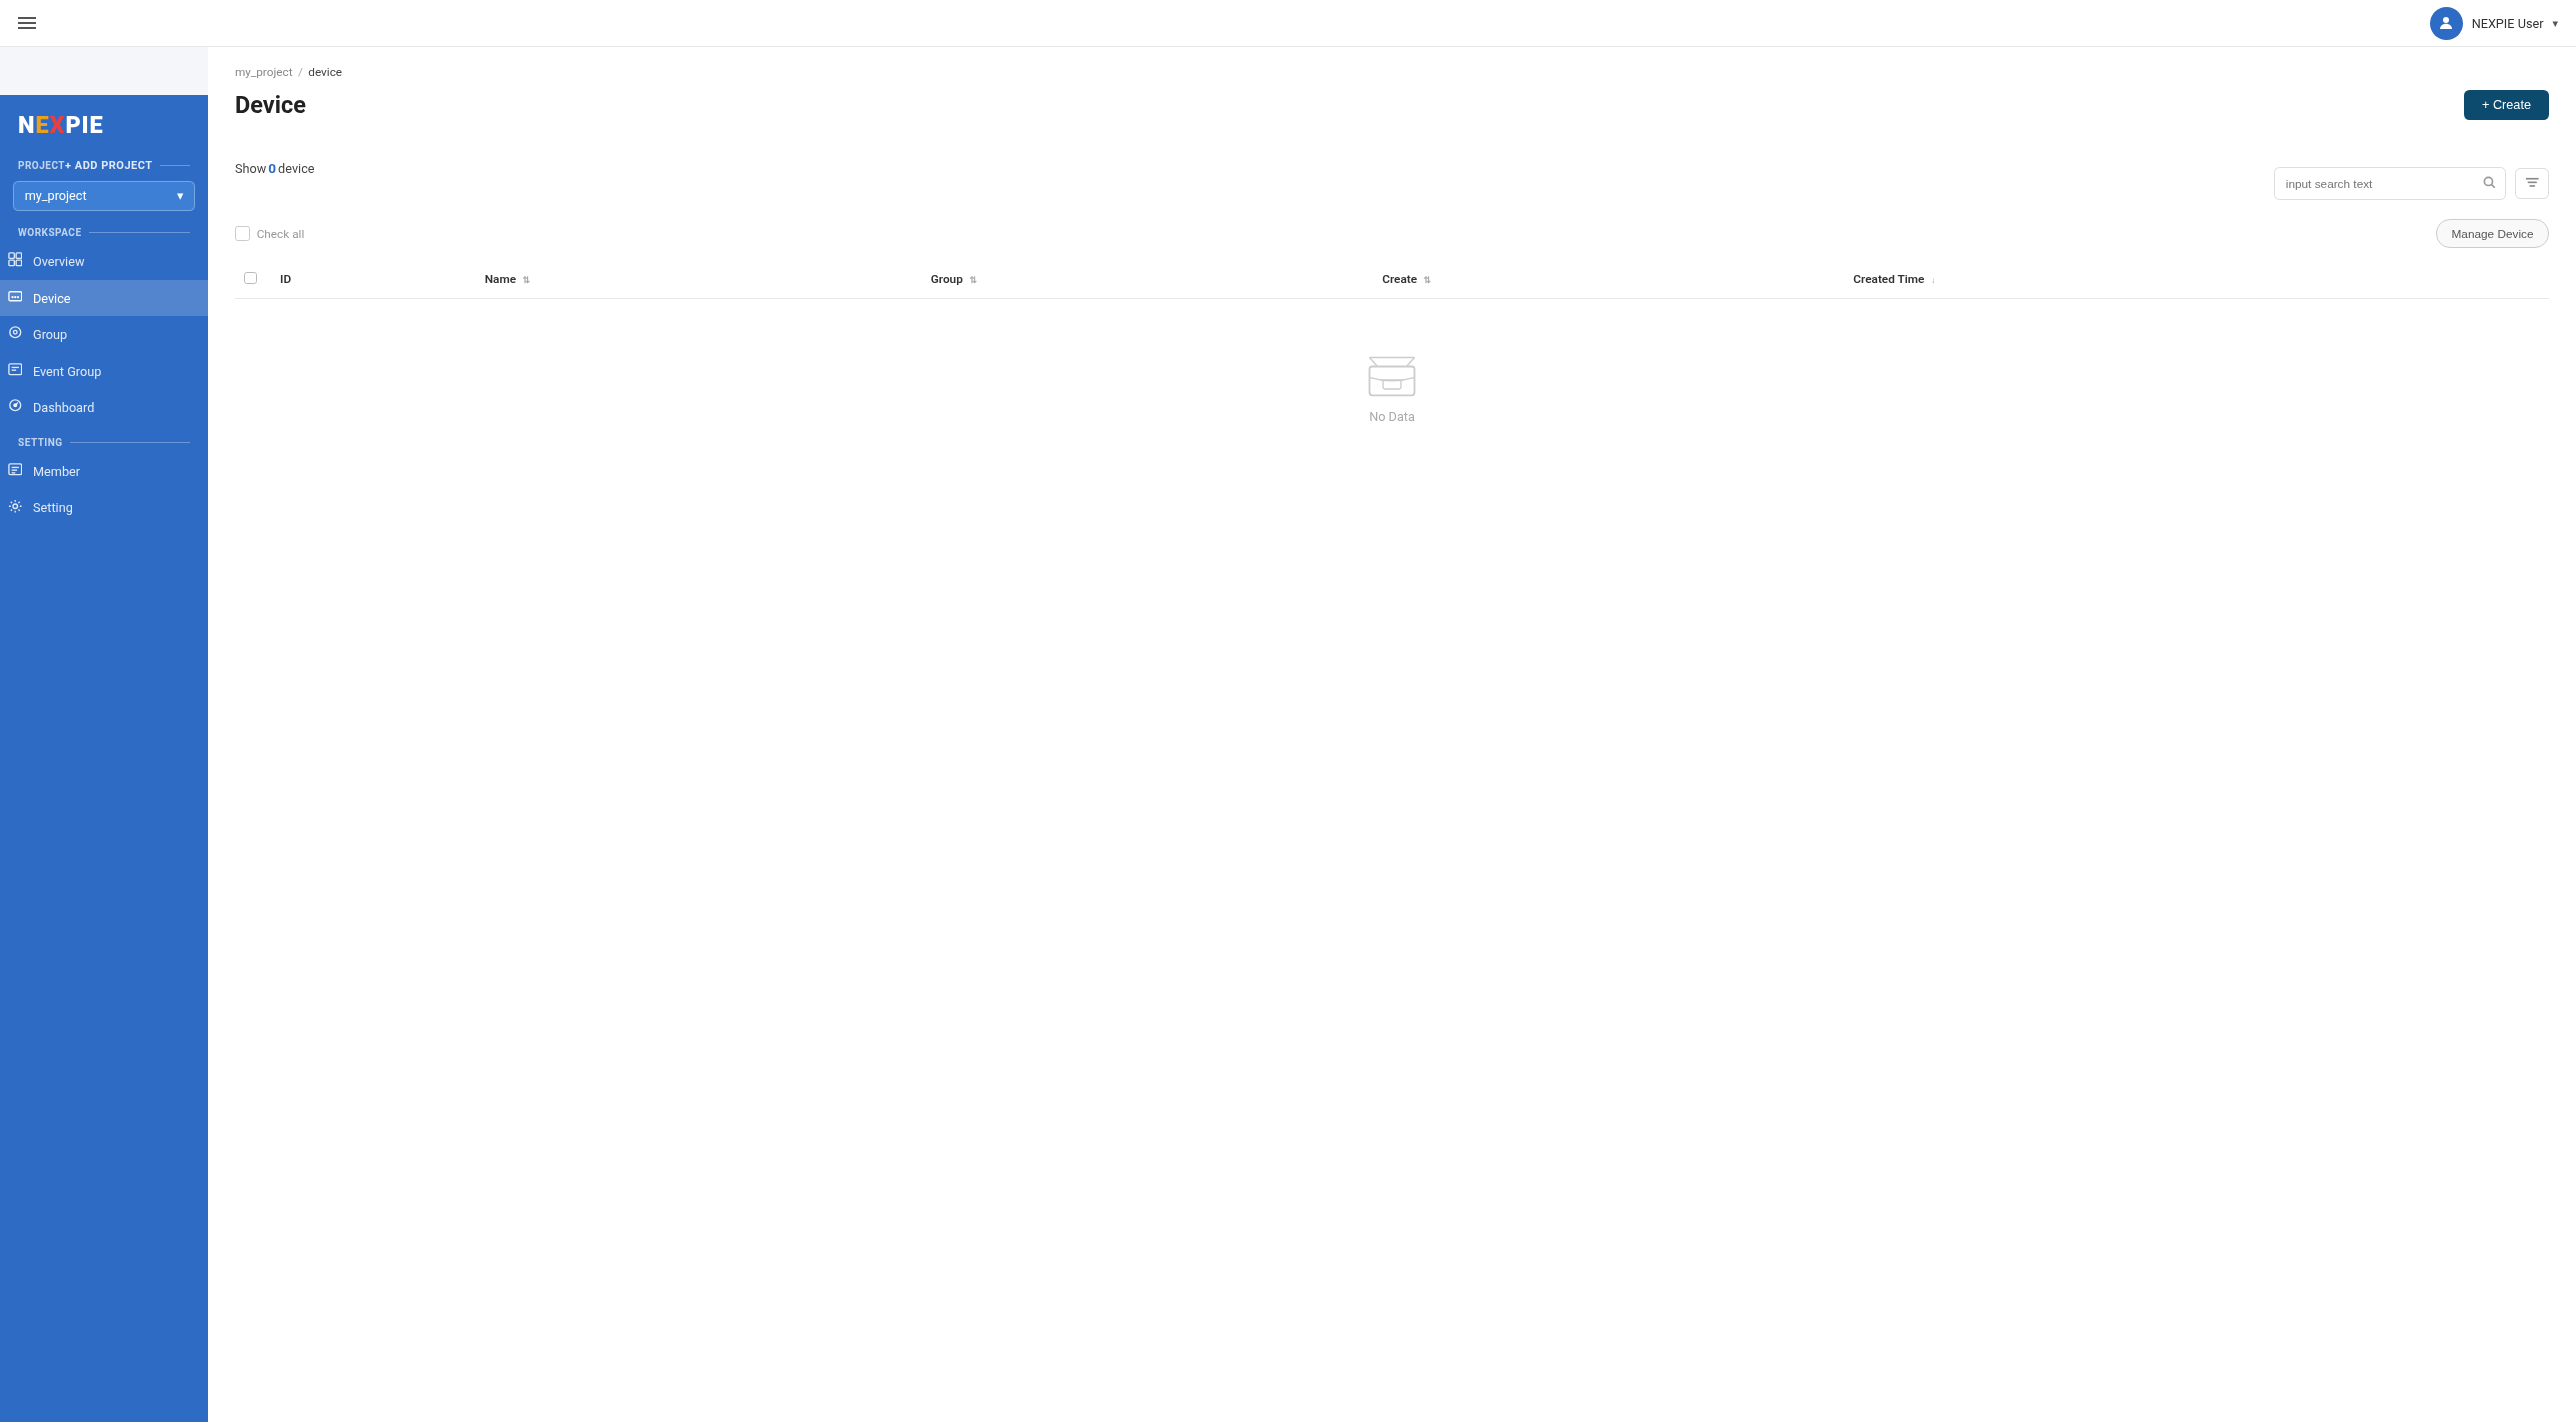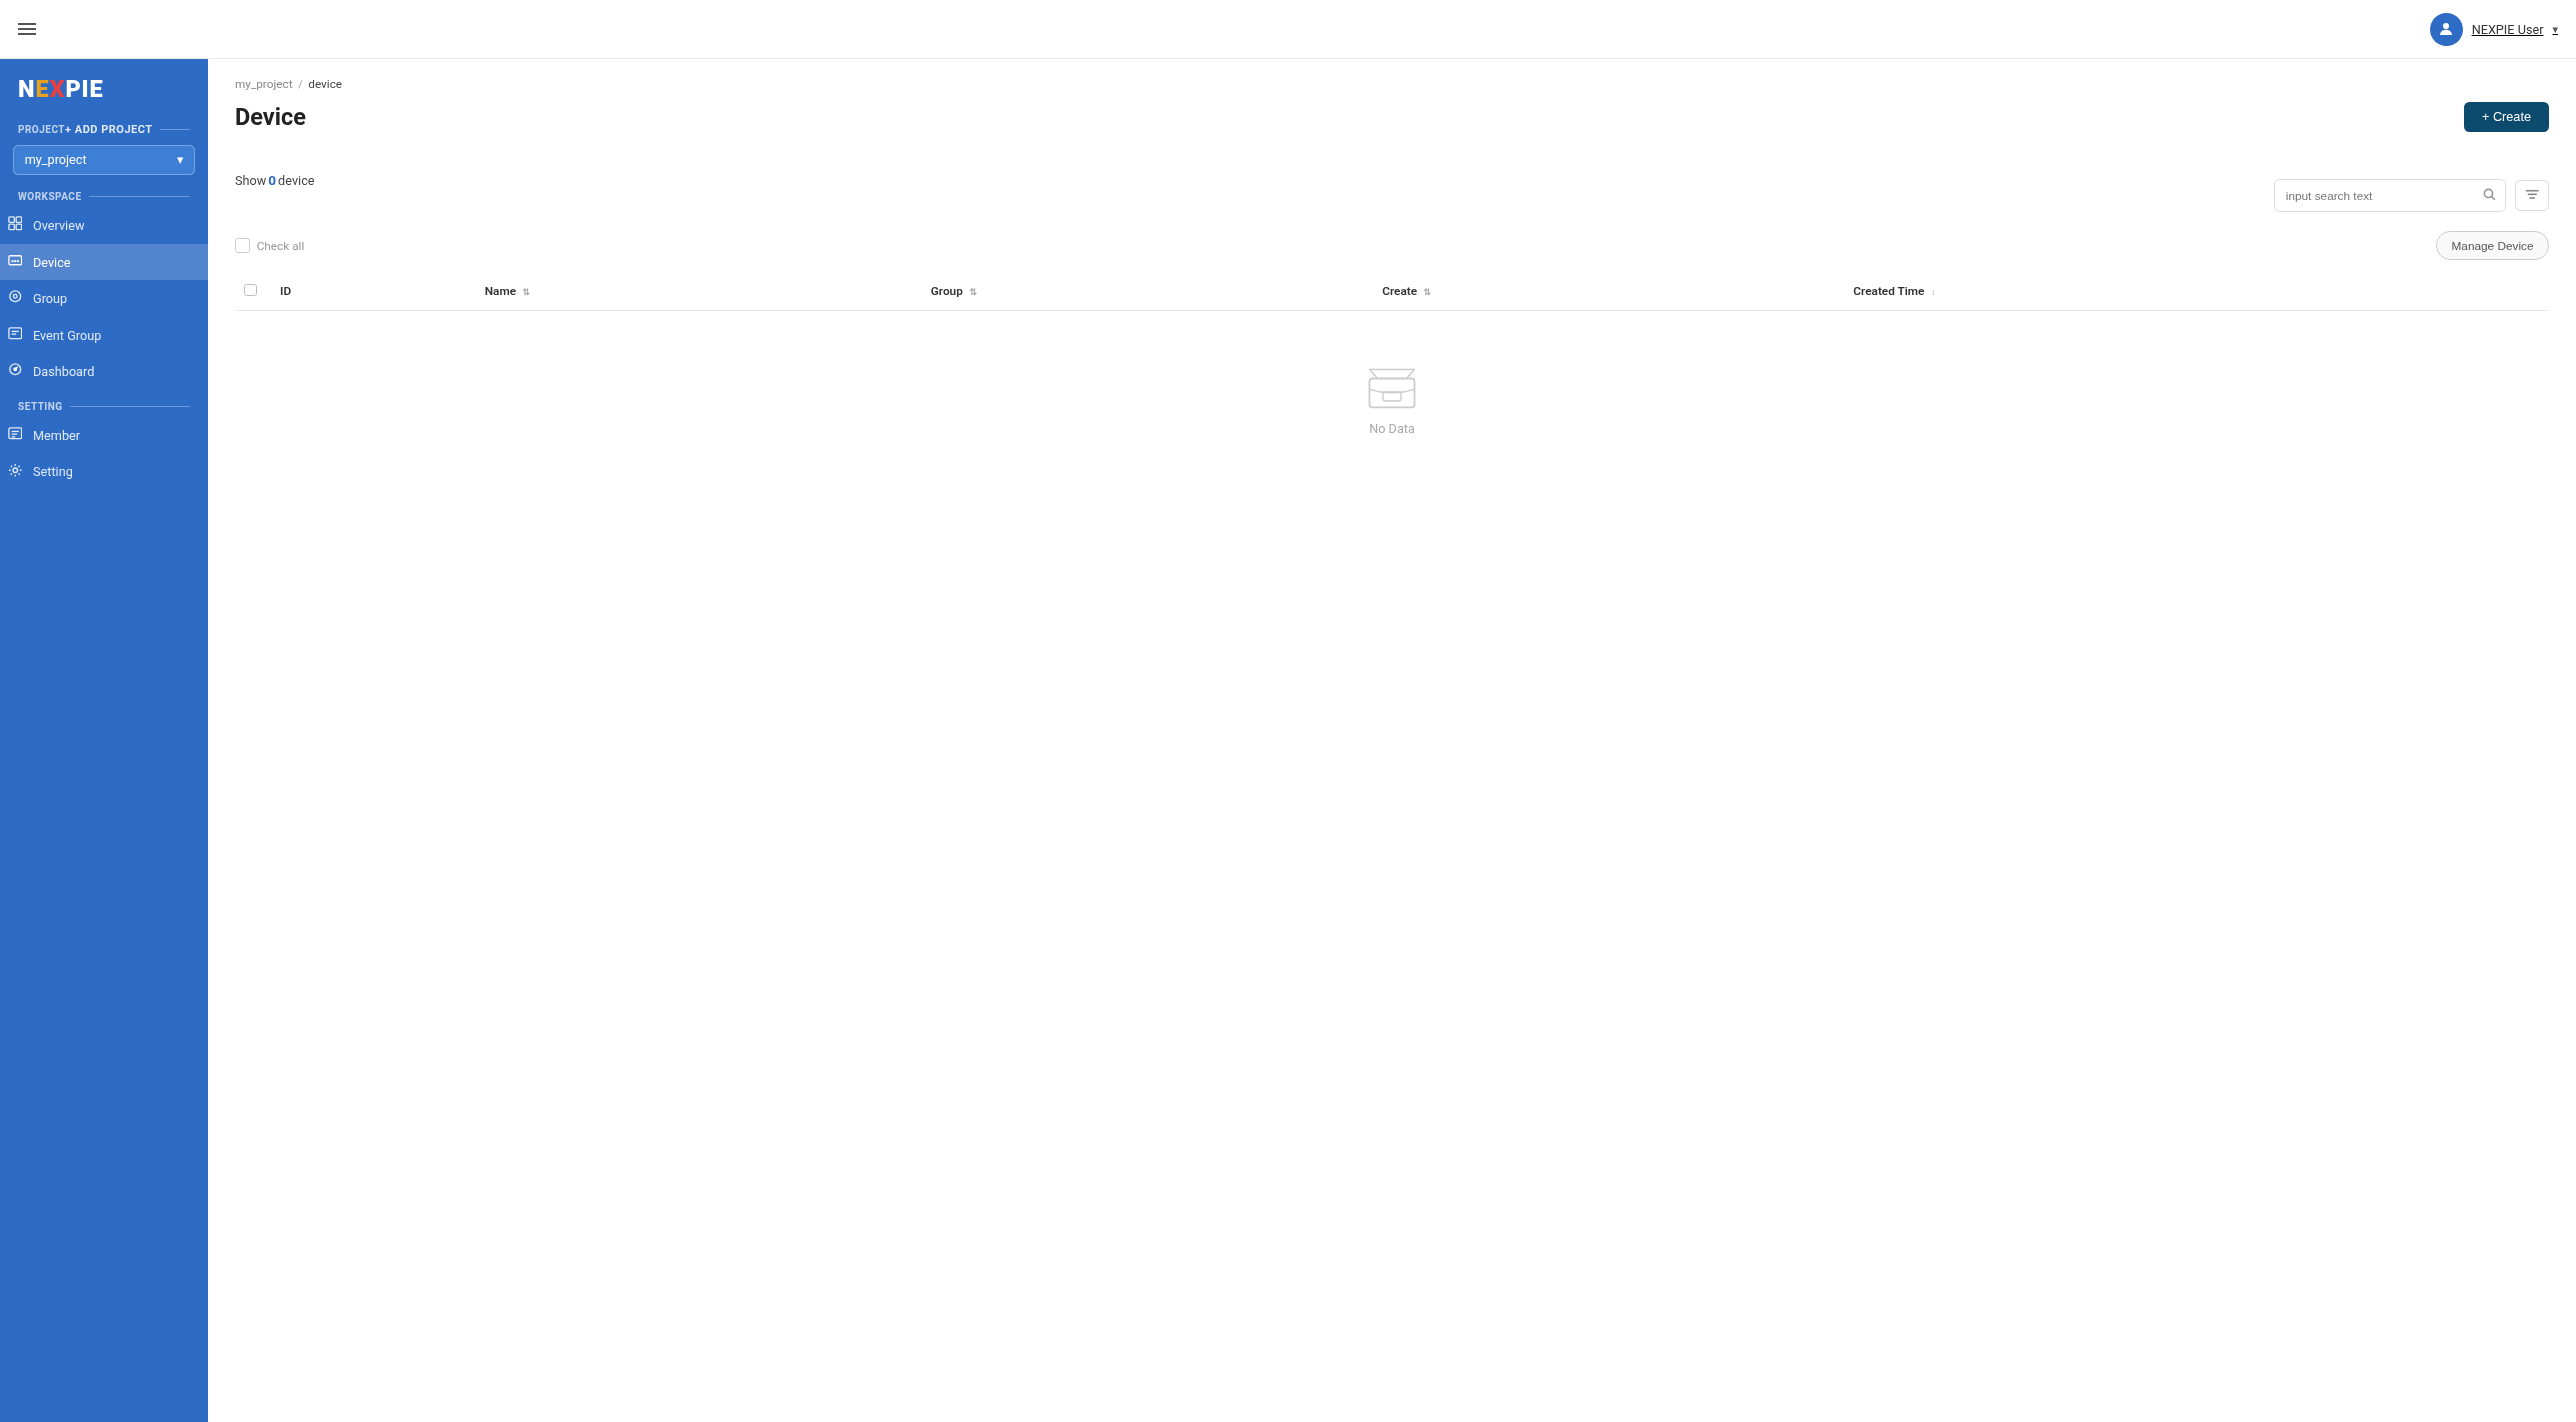--- a/index.html
+++ b/index.html
@@ -8,9 +8,9 @@
     
     .top-nav {
       display: flex; align-items: center; justify-content: space-between;
-      background: #fff; height: 59px; padding: 0 18px;
+      background: #fff; height: 47px; padding: 0 18px;
       border-bottom: 0.9px solid #e8e8e8; flex-shrink: 0;
-      position: relative; z-index: 10; text-decoration: underline;
+      position: relative; z-index: 10;
     }
     .top-nav-left { display: flex; align-items: center; gap: 18px; }
     .hamburger-icon { display: flex; flex-direction: column; gap: 3.6px; cursor: pointer; }

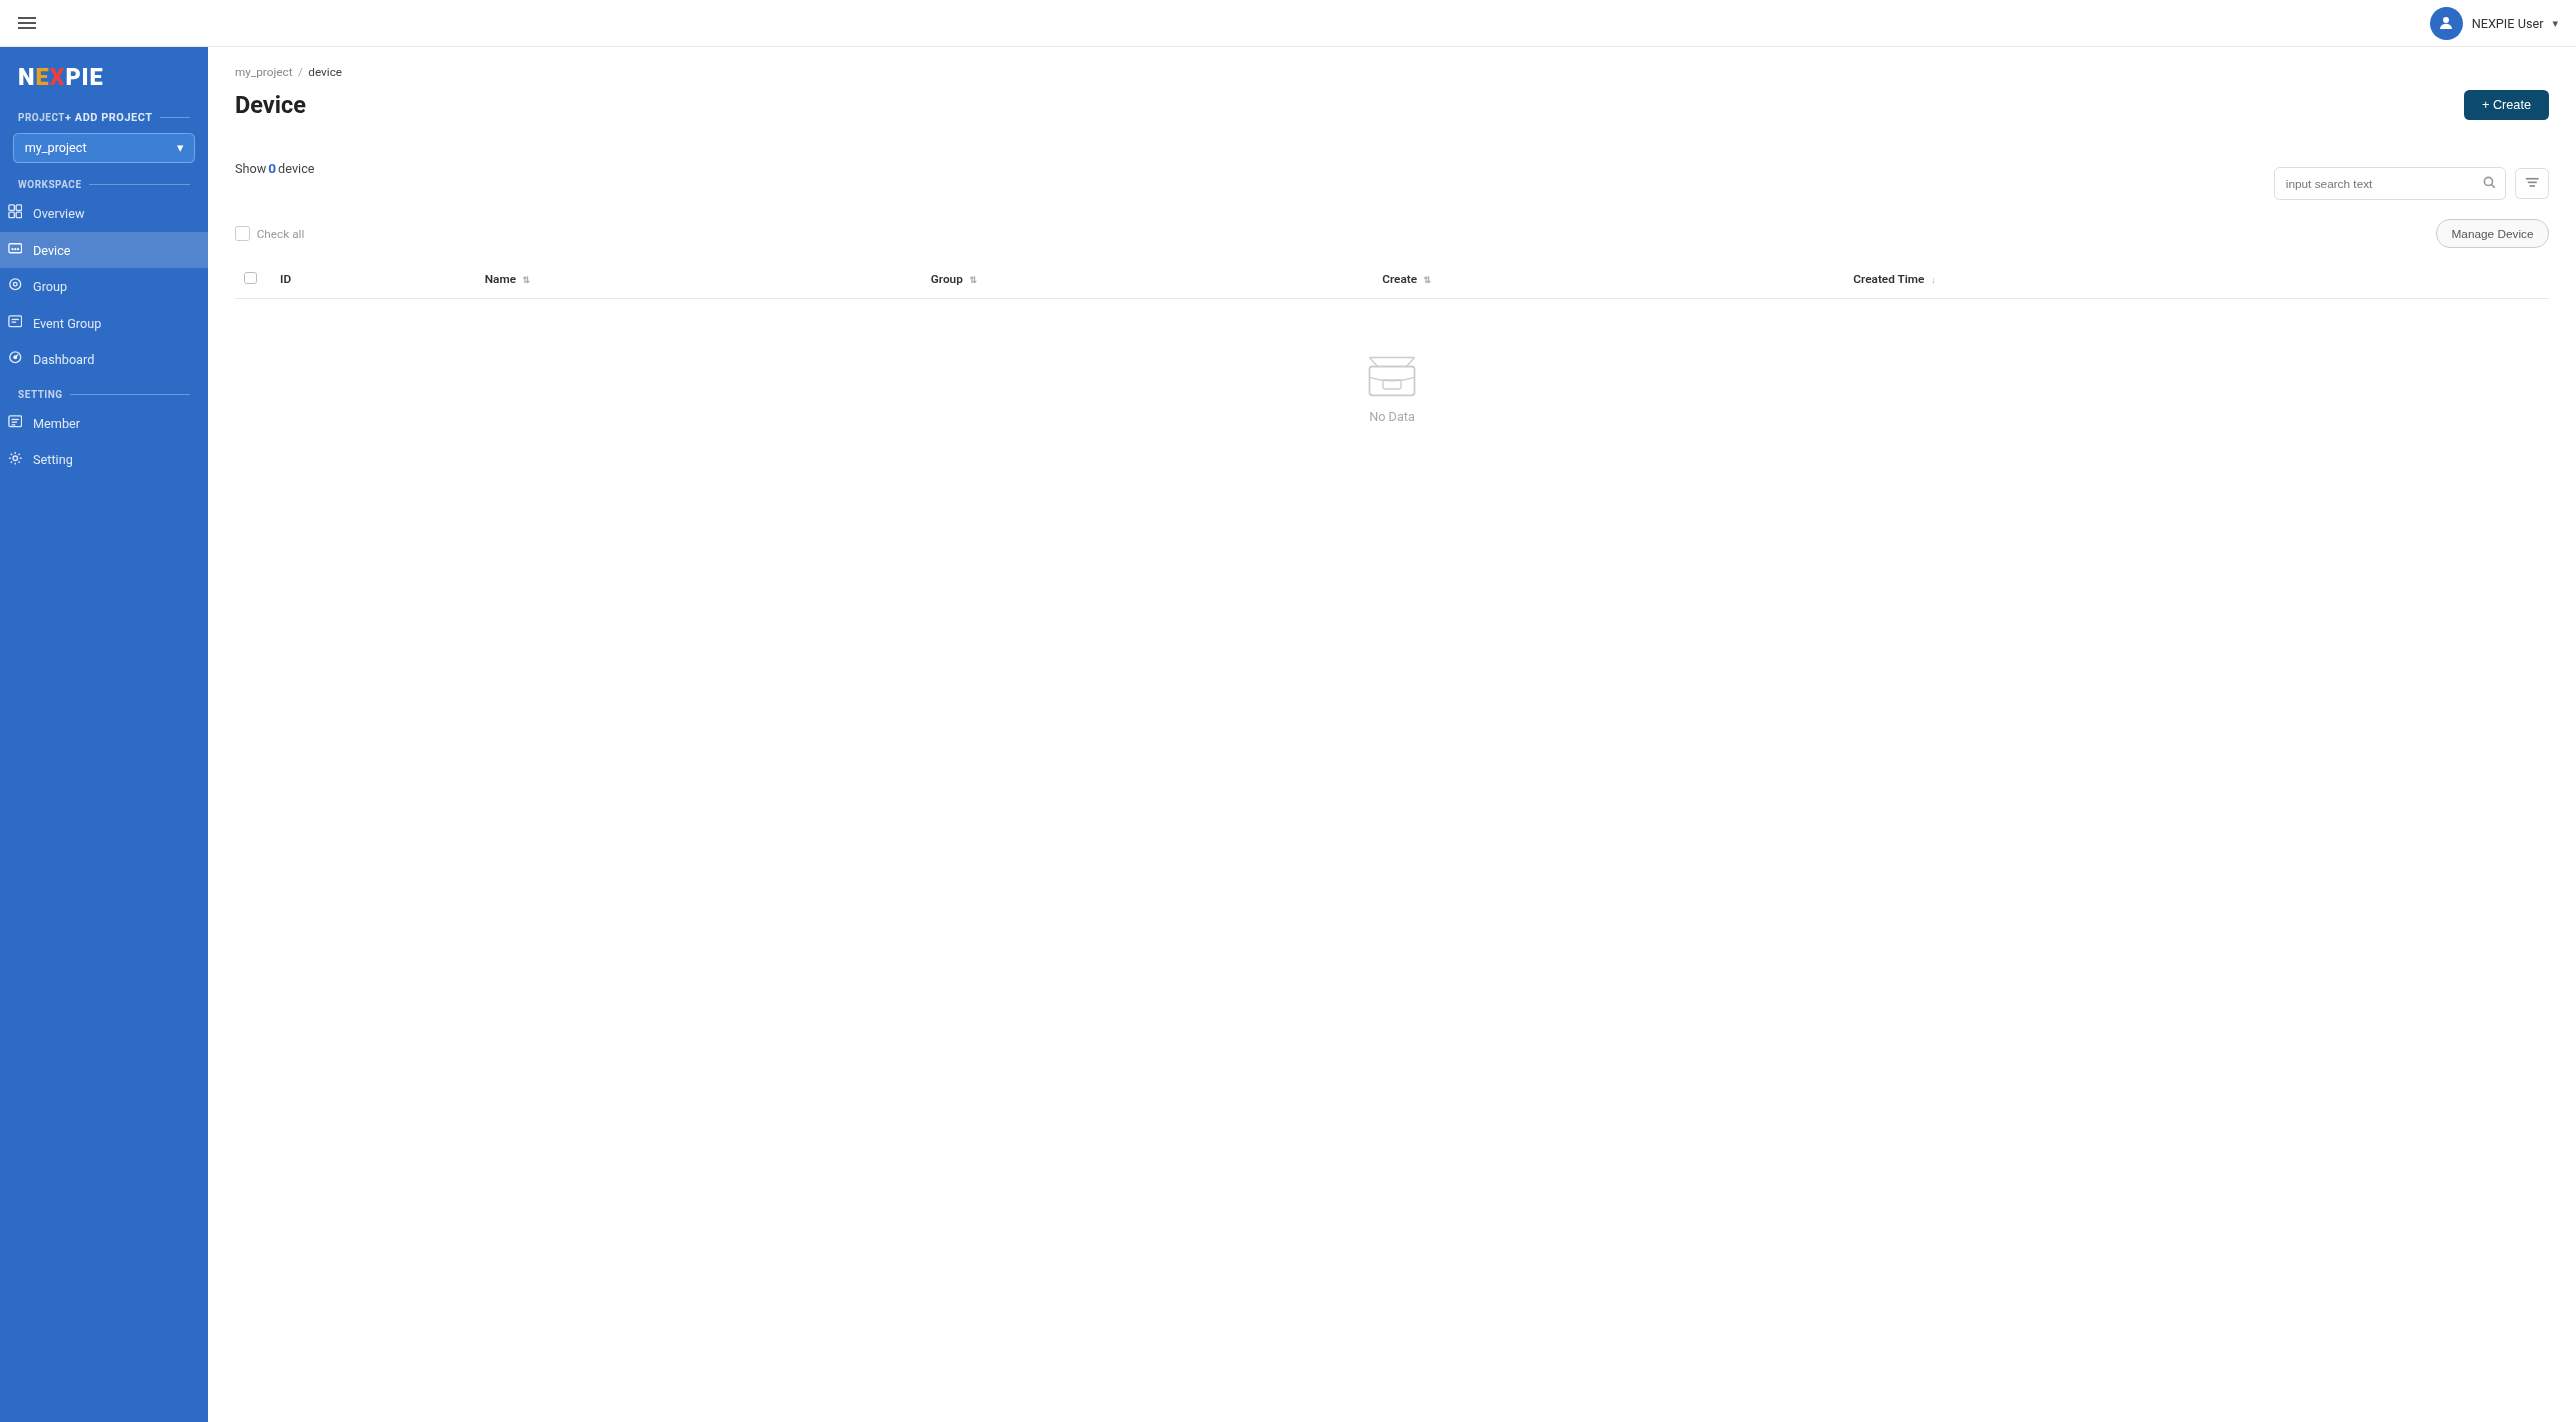--- a/index.html
+++ b/index.html
@@ -31,7 +31,7 @@
     .sidebar {
       width: 208px; background: #2e6bc4; color: #fff;
       display: flex; flex-direction: column;
-      flex-shrink: 0; overflow-y: auto;
+      flex-shrink: 0; overflow-y: auto; margin-top: 48px;
     }
     .sidebar-logo {
       padding: 16.3px 18px 12.7px;

